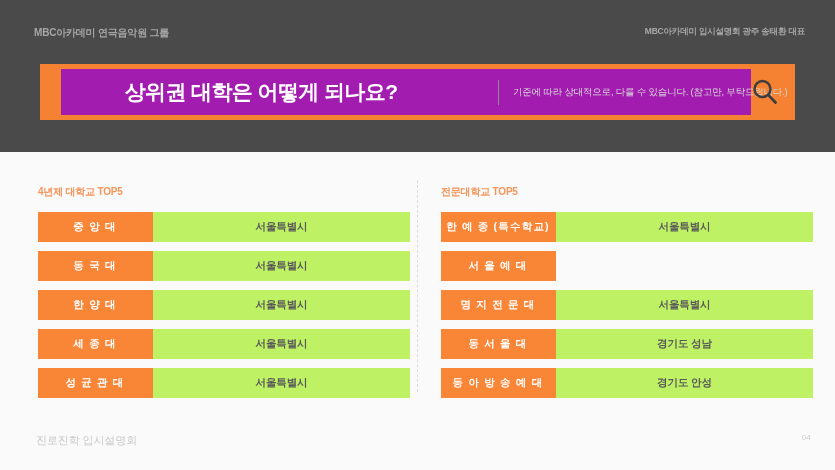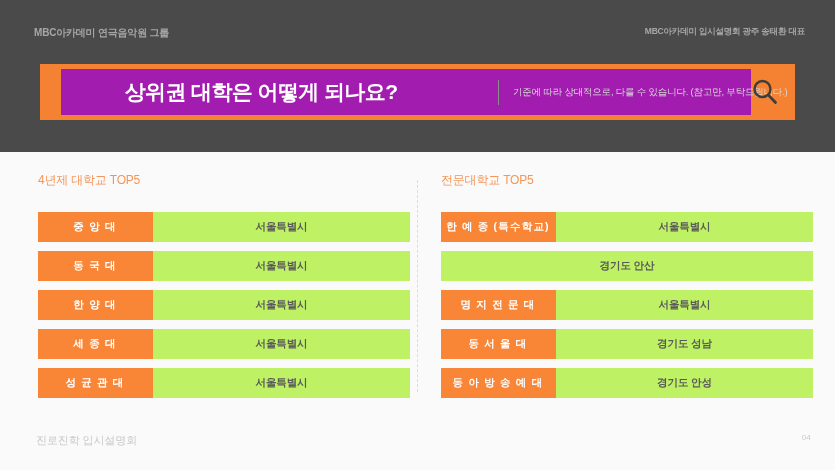--- a/index.html
+++ b/index.html
@@ -148,9 +148,9 @@
 
   .col-title {
     position: absolute;
-    top: 20px;
-    font-size: 12px;
-    font-weight: normal;
+    top: 33px;
+    font-size: 10px;
+    font-weight: bold;
     color: #f5955a;
     letter-spacing: -0.2px;
     white-space: nowrap;

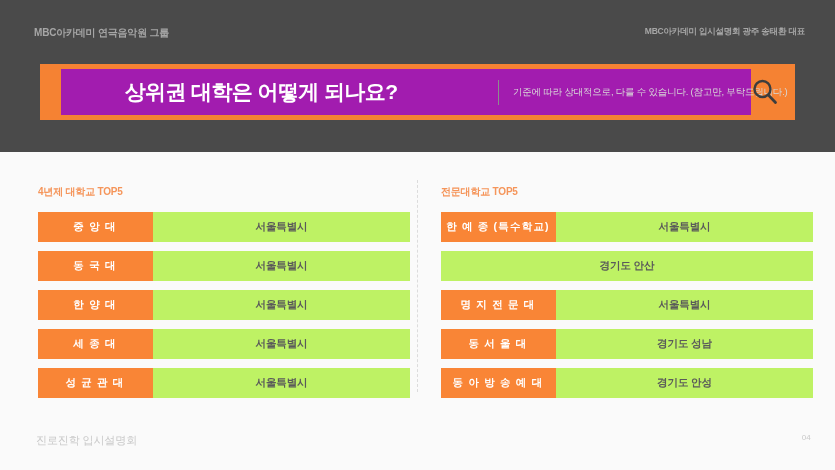--- a/index.html
+++ b/index.html
@@ -294,6 +294,7 @@
         </div>
 
         <div class="row">
+          <div class="row-label">서 울 예 대</div>
           <div class="row-value">경기도 안산</div>
         </div>
 

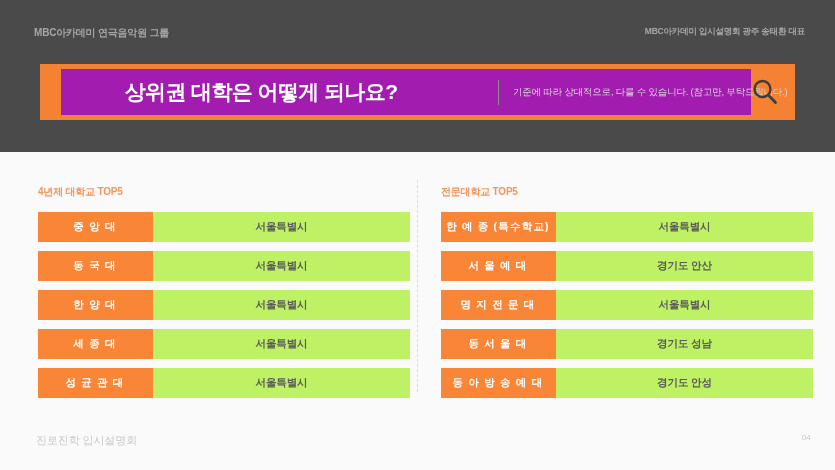--- a/index.html
+++ b/index.html
@@ -295,7 +295,6 @@
 
         <div class="row">
           <div class="row-label">서 울 예 대</div>
-          <div class="row-value">경기도 안산</div>
         </div>
 
         <div class="row">

